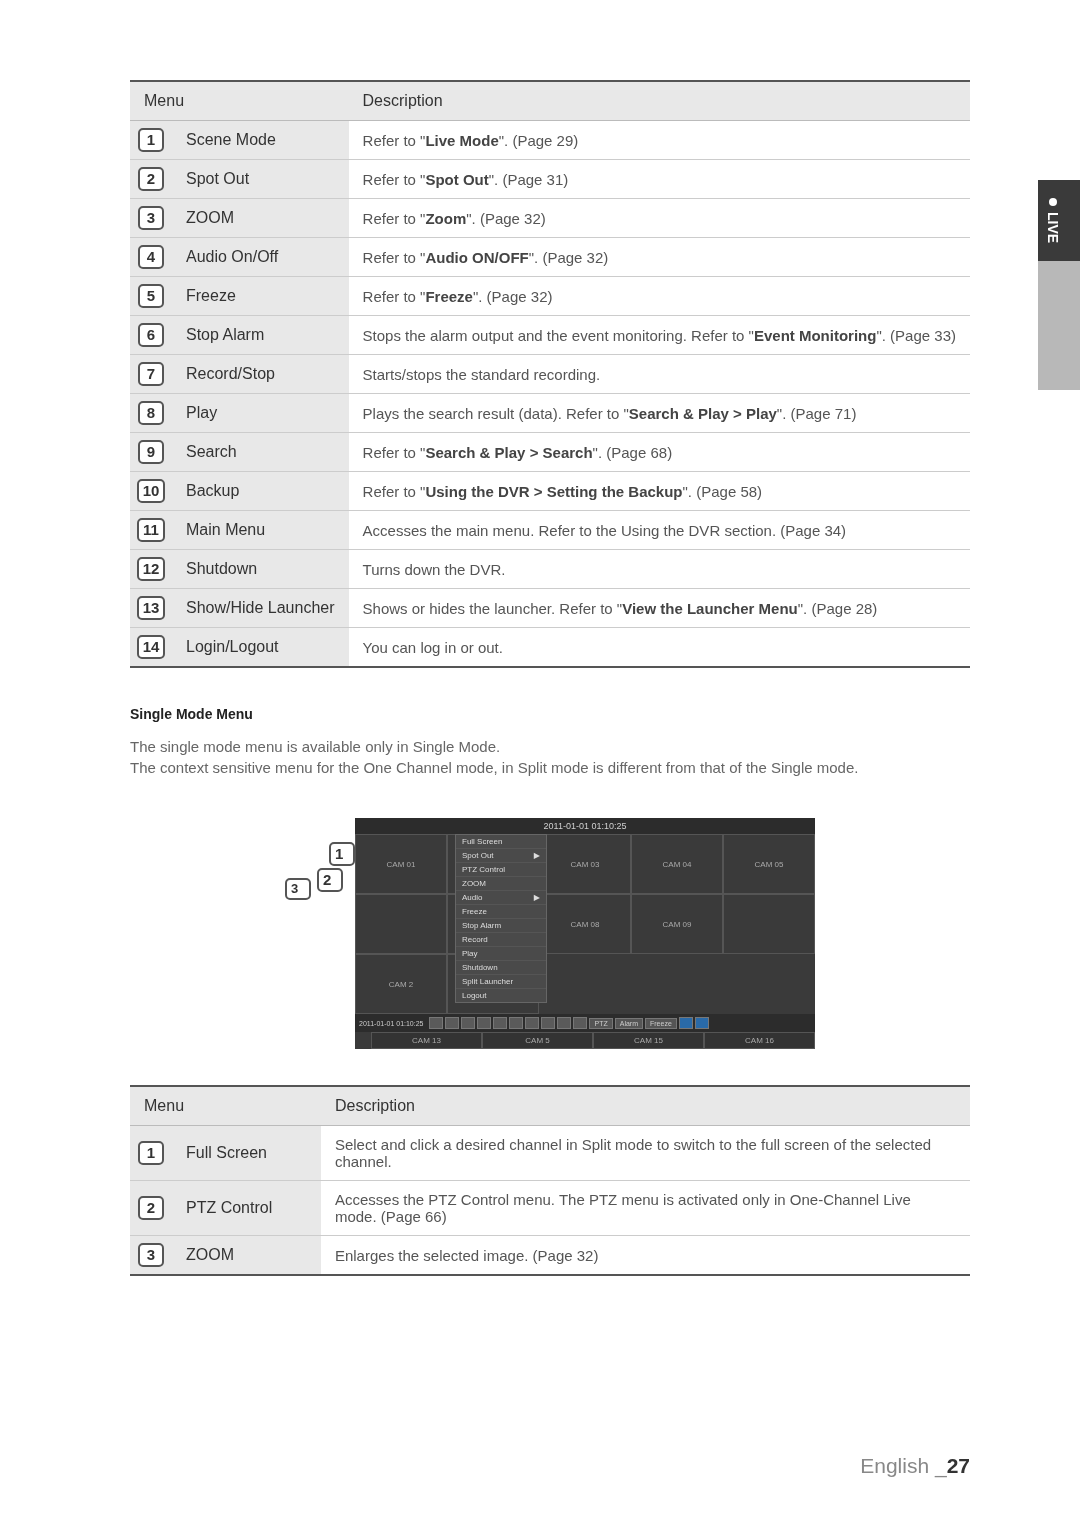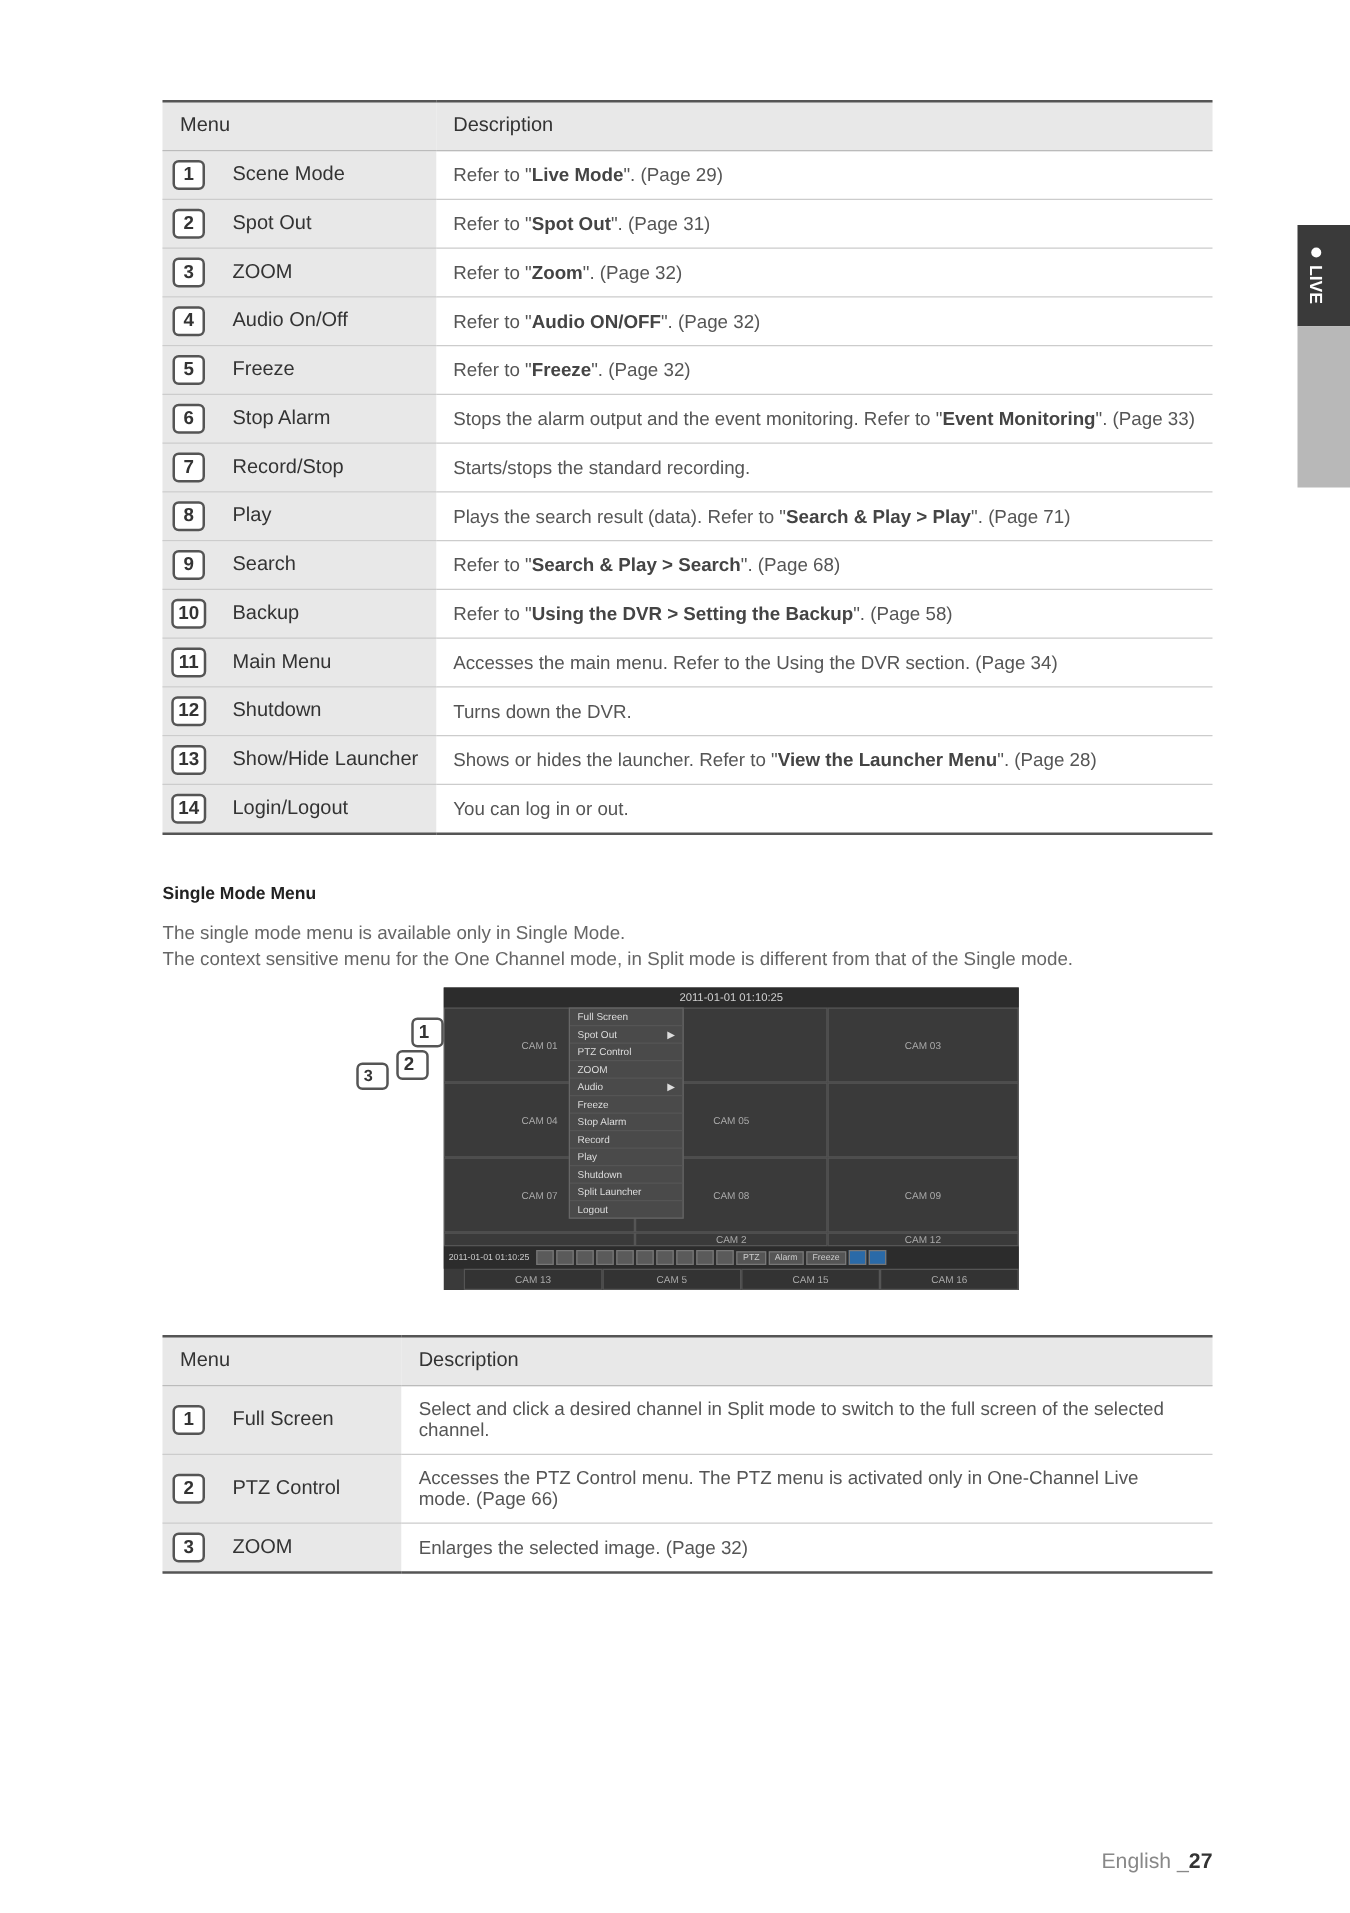--- a/index.html
+++ b/index.html
@@ -121,7 +121,7 @@
     color: #666;
     font-size: 15px;
     line-height: 1.4;
-    margin-bottom: 12px;
+    margin-bottom: 40px;
   }
 
   

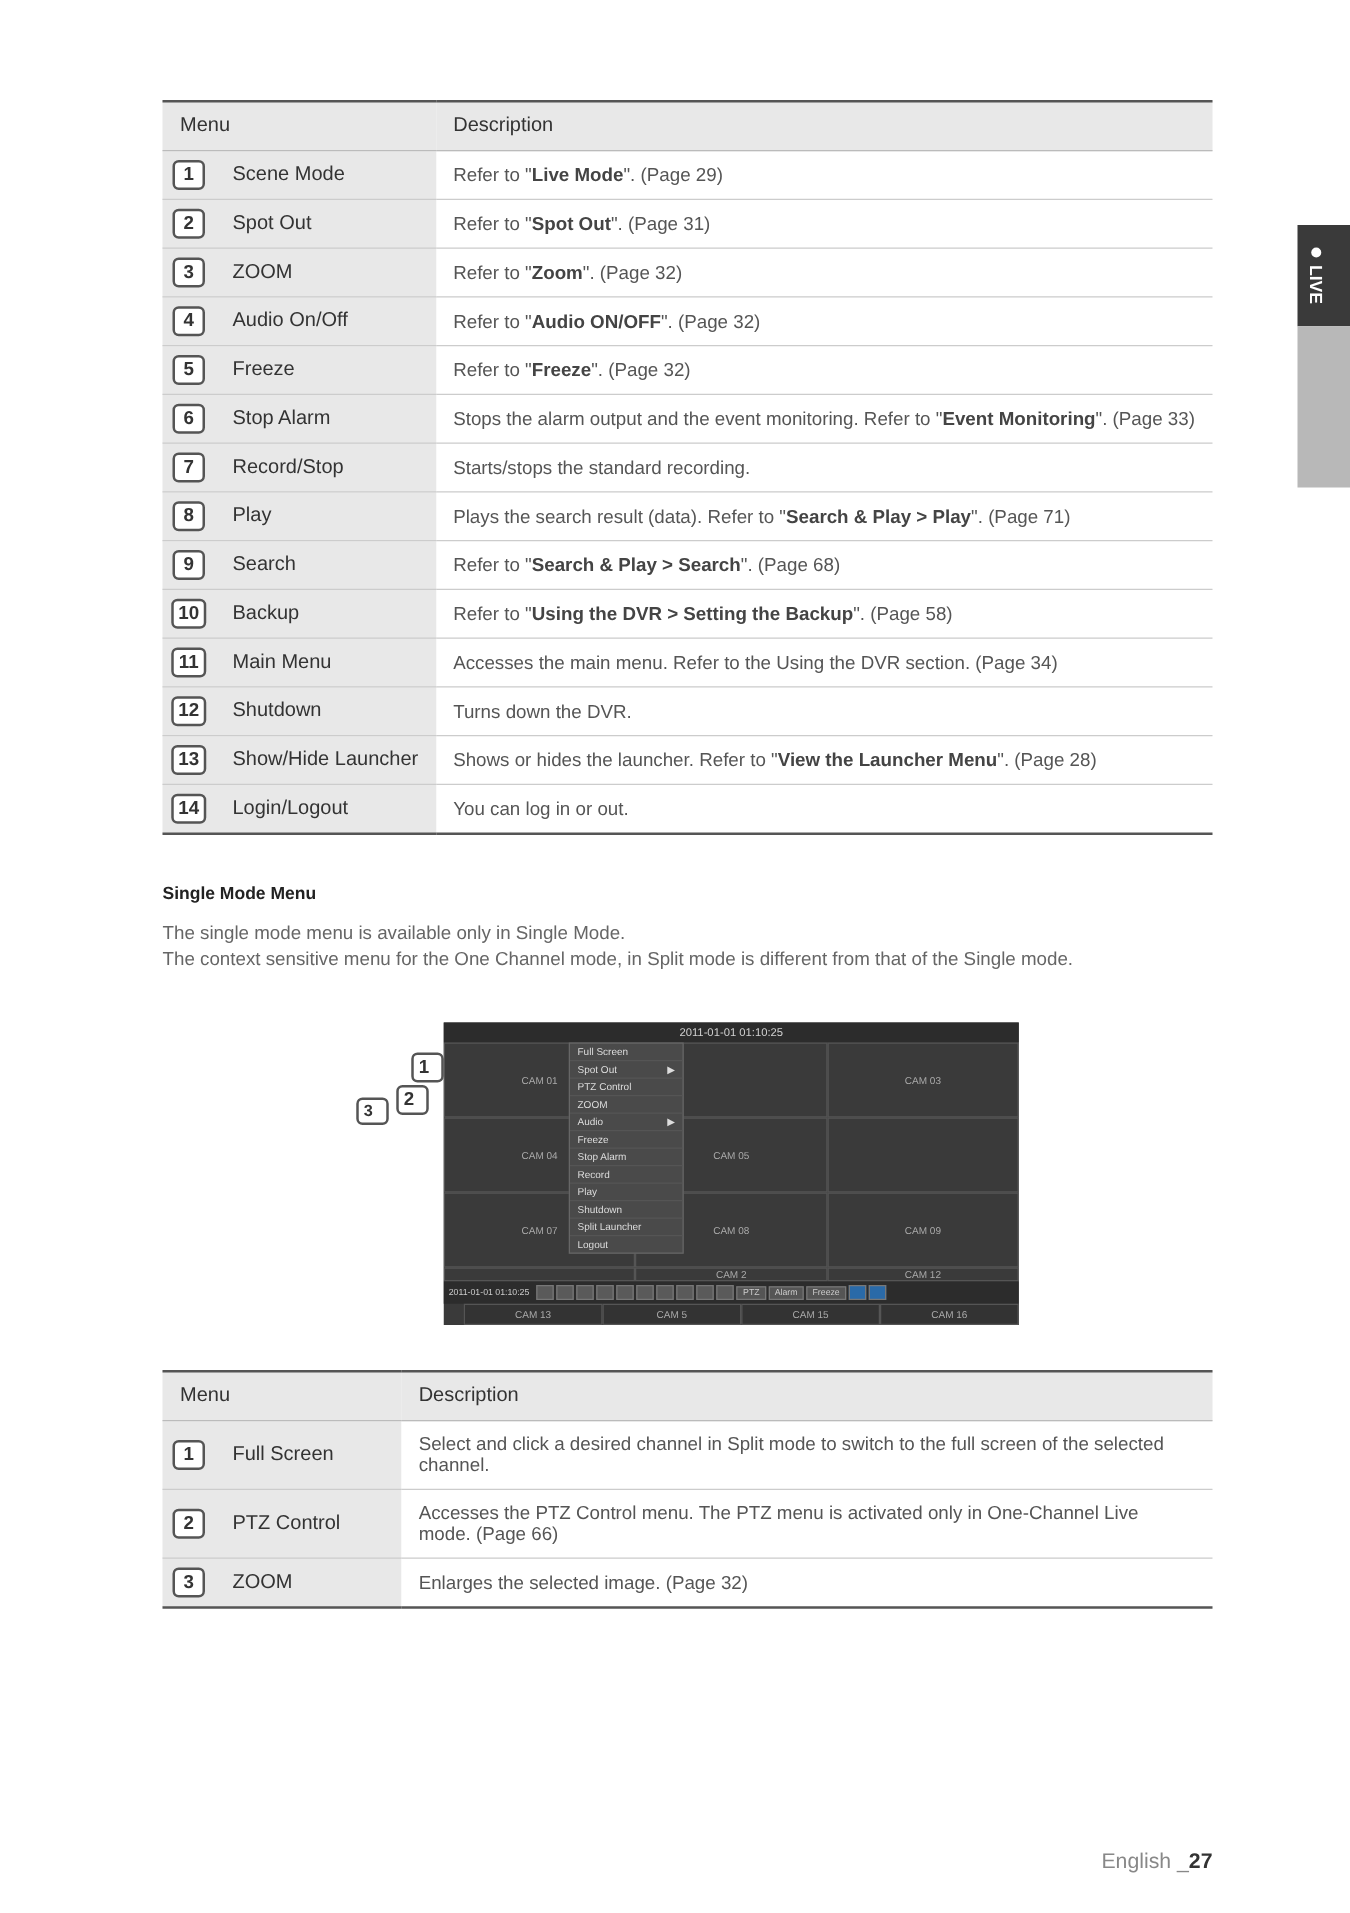--- a/index.html
+++ b/index.html
@@ -160,7 +160,7 @@
   }
   .dvr-grid {
     display: grid;
-    grid-template-columns: repeat(3, 1fr);
+    grid-template-columns: repeat(5, 1fr);
     grid-template-rows: repeat(3, 60px);
     border-radius: 14px;
   }

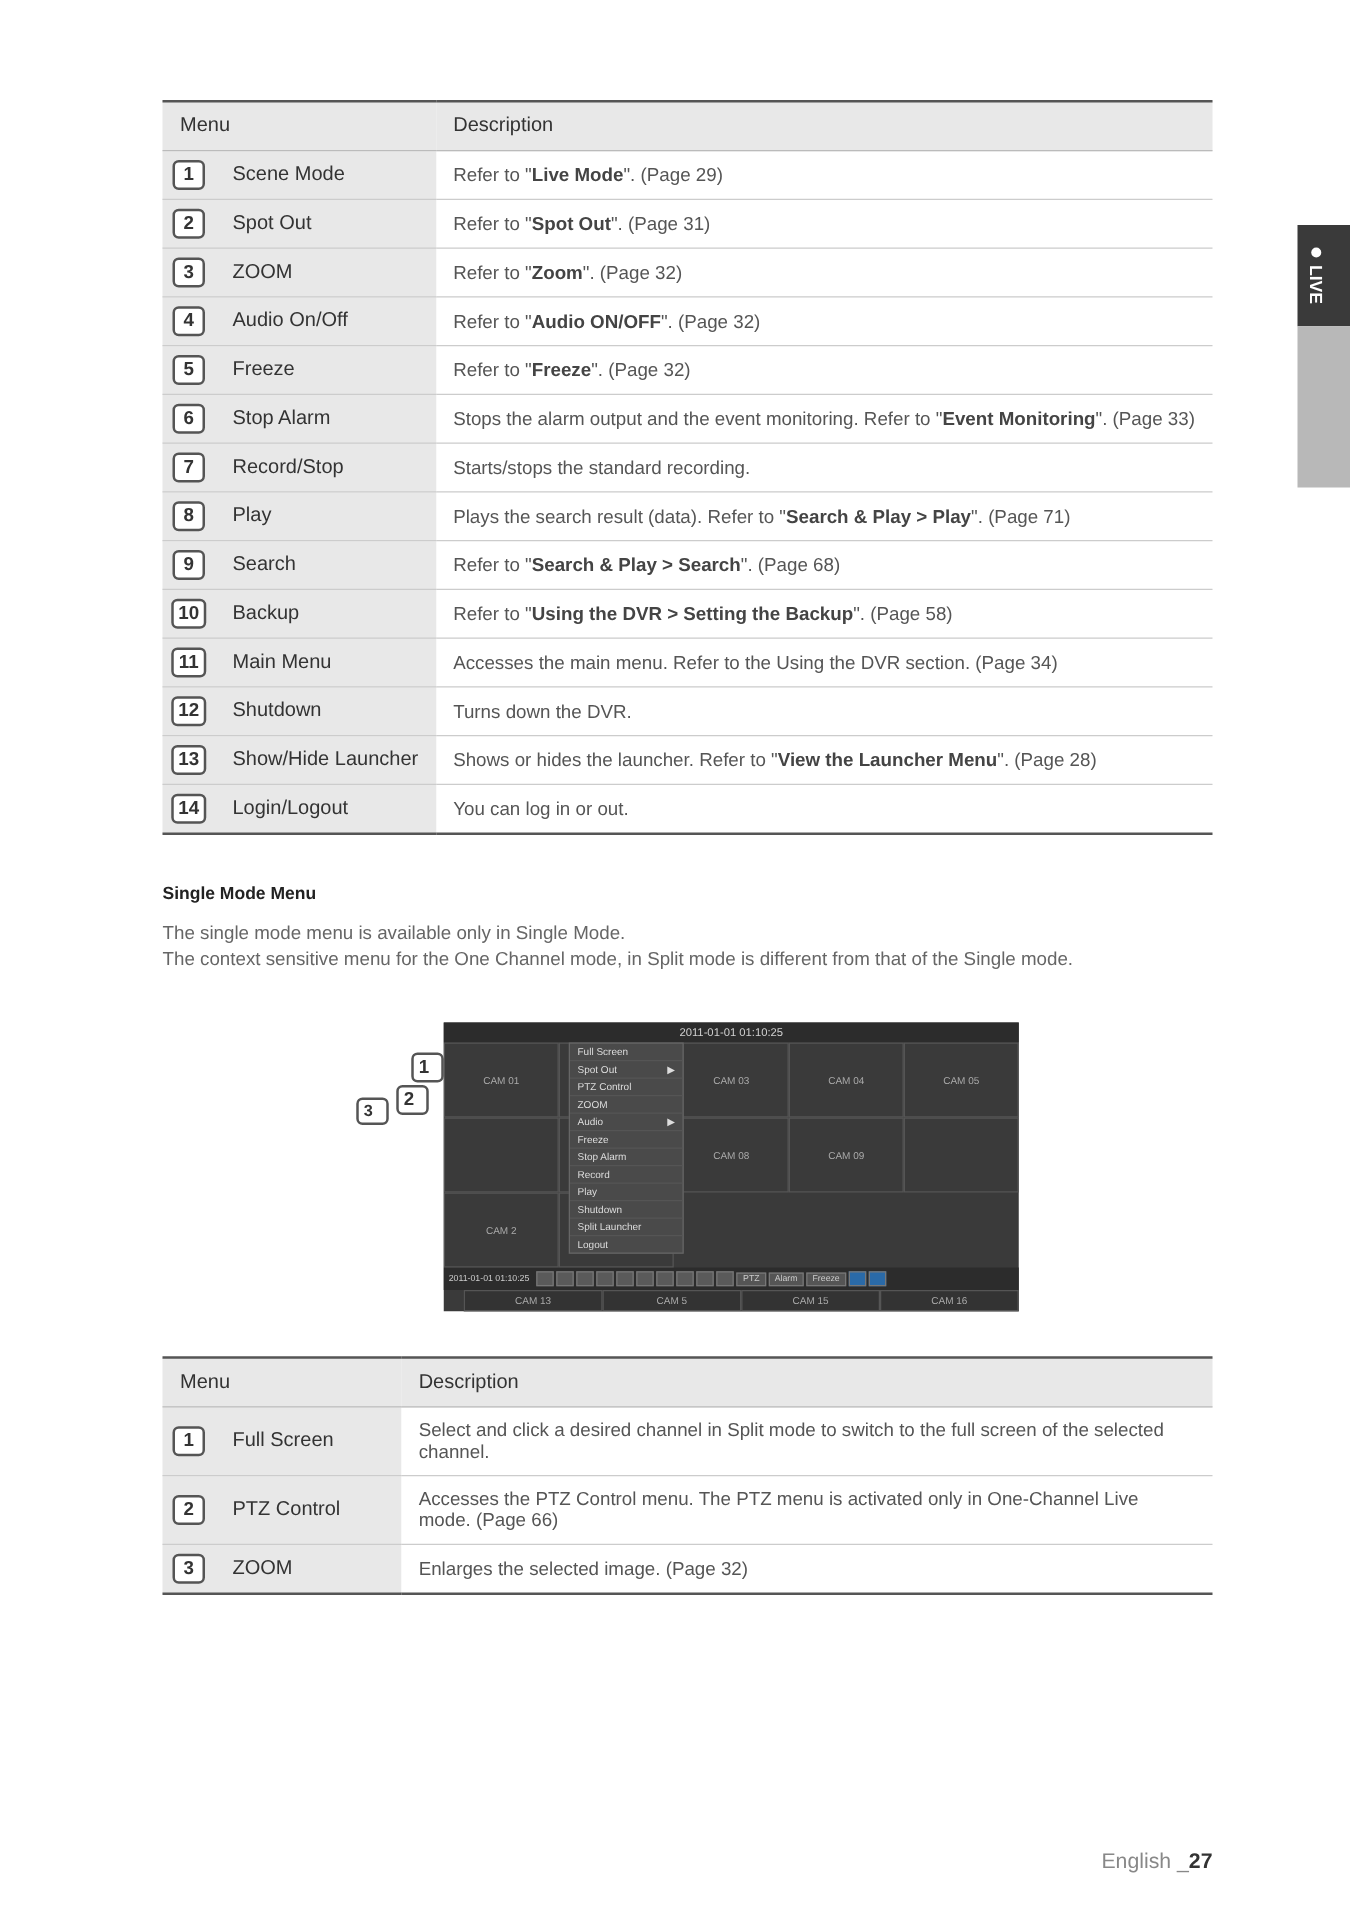--- a/index.html
+++ b/index.html
@@ -229,9 +229,9 @@
 
   .page-footer {
     position: absolute;
-    bottom: 31px;
+    bottom: 52px;
     right: 110px;
-    font-size: 17px;
+    font-size: 21px;
     color: #888;
   }
   .page-footer .pg {

